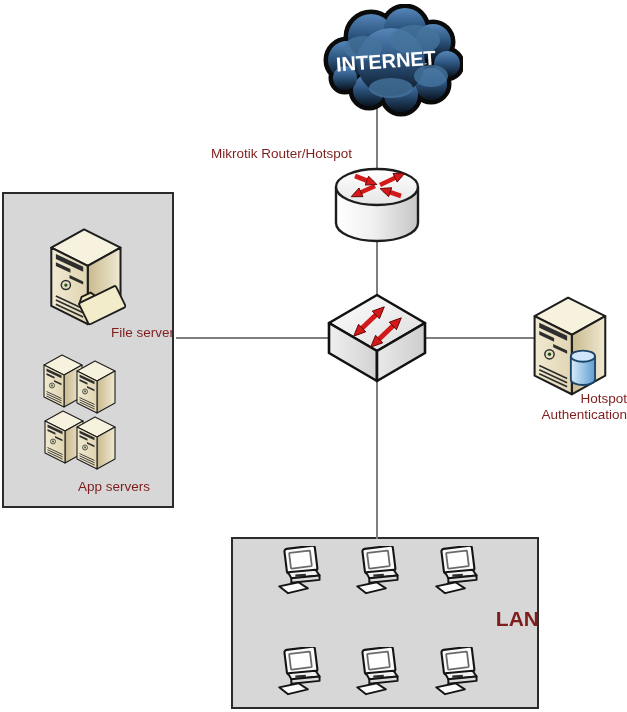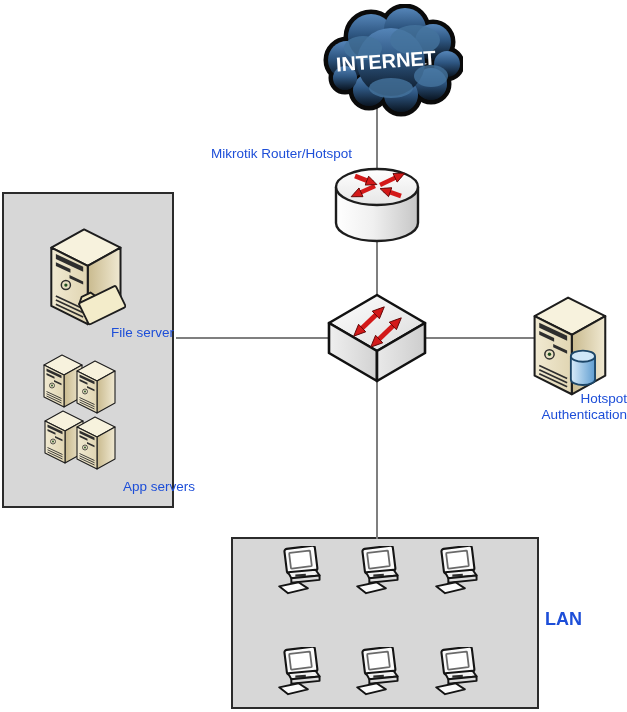--- a/index.html
+++ b/index.html
@@ -7,7 +7,7 @@
           font-family:"Liberation Sans",sans-serif;color:#000;}
   .abs{position:absolute;}
   .zone{position:absolute;background:#d7d7d7;border:2px solid #2b2b2b;box-sizing:border-box;}
-  .lbl{position:absolute;font-size:13.5px;line-height:16px;color:#1d4ed8;}
+  .lbl{position:absolute;font-size:13.5px;line-height:16px;color:#7f1d1d;}
   .center{text-align:right;}
   .right{text-align:right;}
   .lan-lbl{font-weight:bold;font-size:18px;margin-left:43px;}

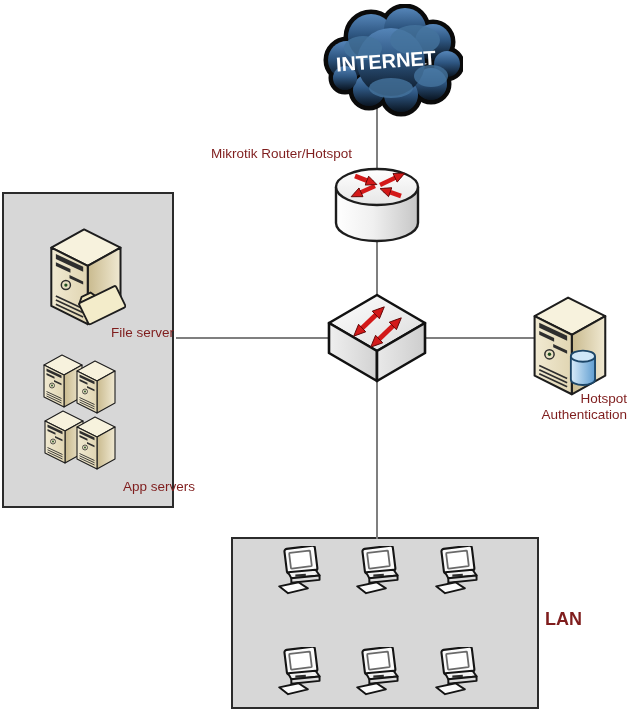--- a/index.html
+++ b/index.html
@@ -170,7 +170,7 @@
     <use href="#tower" transform="translate(1,58) scale(0.5)"></use>
     <use href="#tower" transform="translate(33,64) scale(0.5)"></use>
   </svg>
-  <div class="lbl center" style="left:2px;top:479px;width:148px;margin-left:45px;">App servers</div>
+  <div class="lbl center" style="left:2px;top:479px;width:148px;">App servers</div>
 
   <svg class="abs" style="left:527px;top:292px;" width="84" height="106" viewBox="0 0 90 114">
     <use href="#tower"></use>

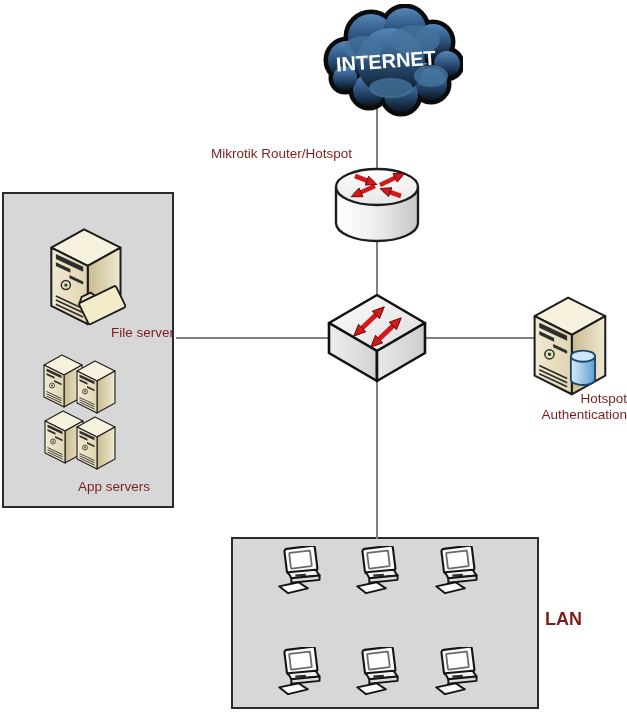--- a/index.html
+++ b/index.html
@@ -10,7 +10,7 @@
   .lbl{position:absolute;font-size:13.5px;line-height:16px;color:#7f1d1d;}
   .center{text-align:right;}
   .right{text-align:right;}
-  .lan-lbl{font-weight:bold;font-size:18px;margin-left:43px;}
+  .lan-lbl{font-weight:bold;font-size:21px;}
   svg{display:block;}
 </style>
 </head>

